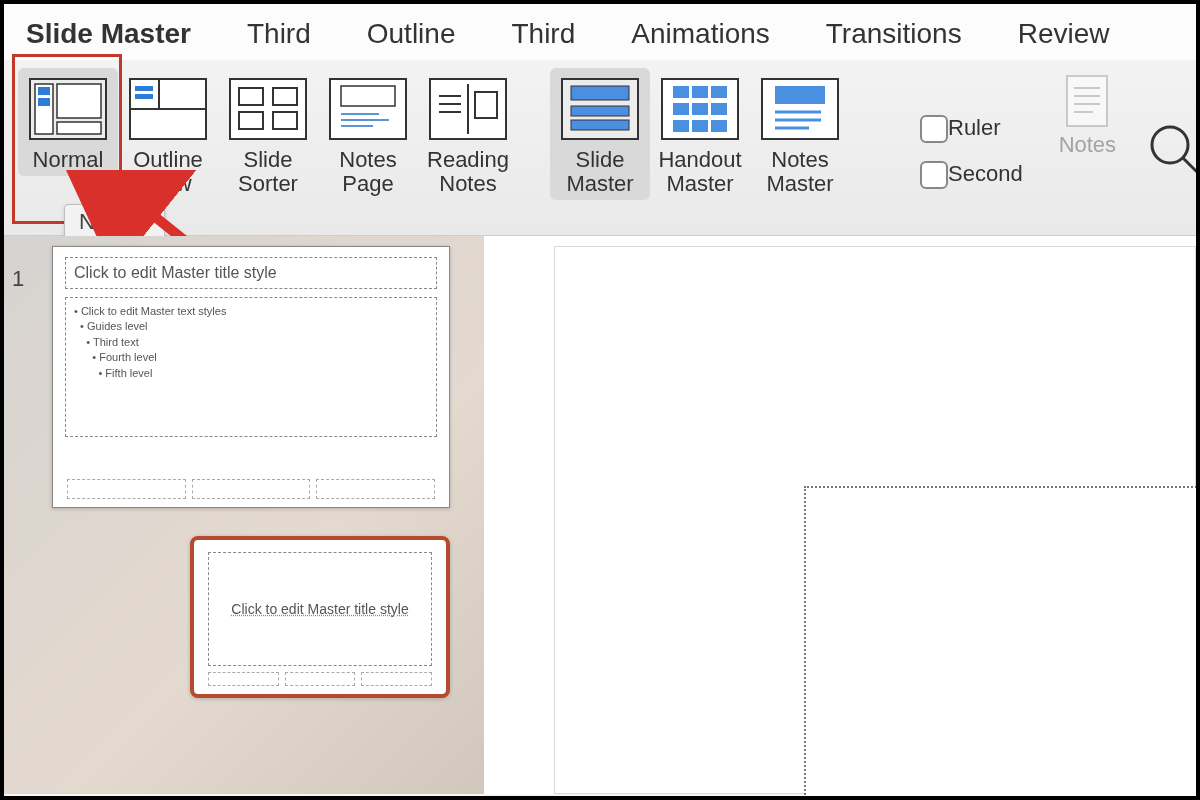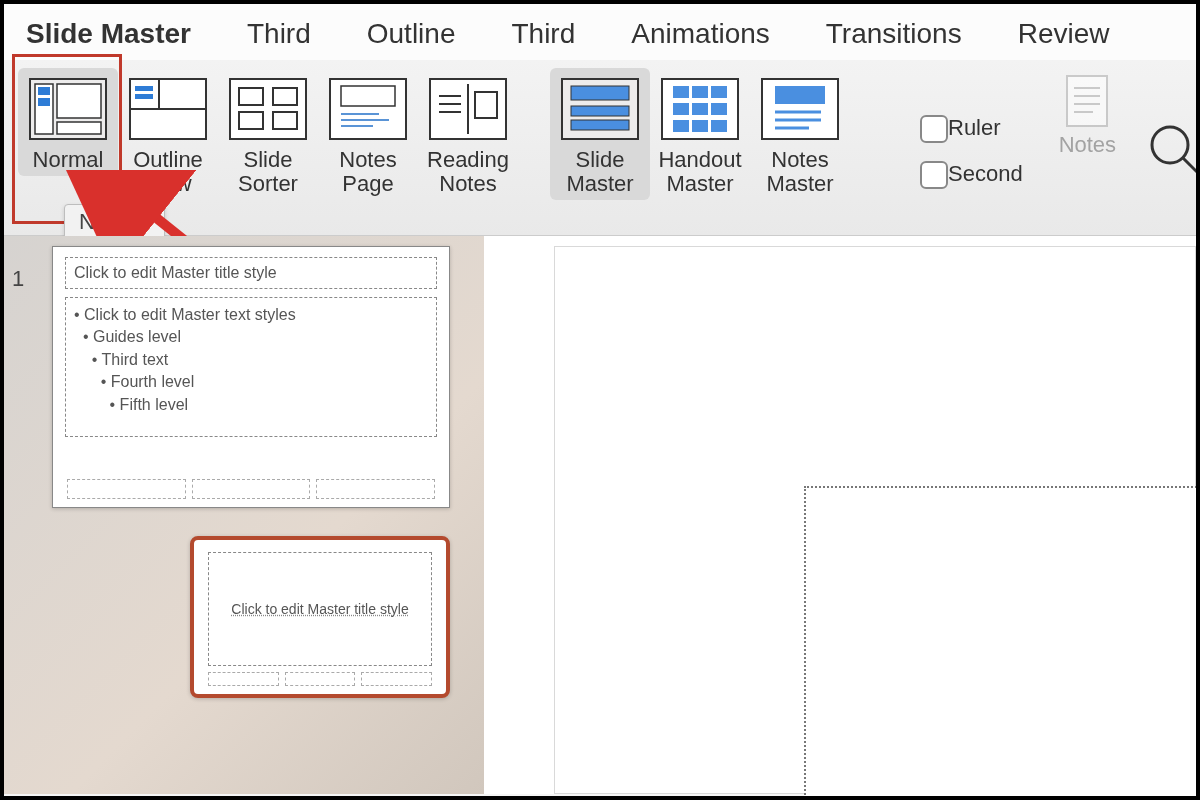--- a/index.html
+++ b/index.html
@@ -53,7 +53,7 @@
   .thumb1 { position:absolute; left:48px; top:10px; width:398px; height:262px; background:#fff; border:1px solid #888; box-shadow:0 1px 4px rgba(0,0,0,.2); padding:10px 12px; }
   .dashed-box { border:1px dashed #888; padding:6px 8px; margin-bottom:8px; }
   .t1-title { font-size:16px; color:#555; }
-  .t1-body { font-size:16px; color:#555; line-height:1.4; }
+  .t1-body { font-size:11px; color:#555; line-height:1.4; }
   .t1-footers { position:absolute; left:14px; right:14px; bottom:8px; height:20px; display:flex; gap:6px; }
   .t1-footers .fb { flex:1; border:1px dashed #aaa; }
 

